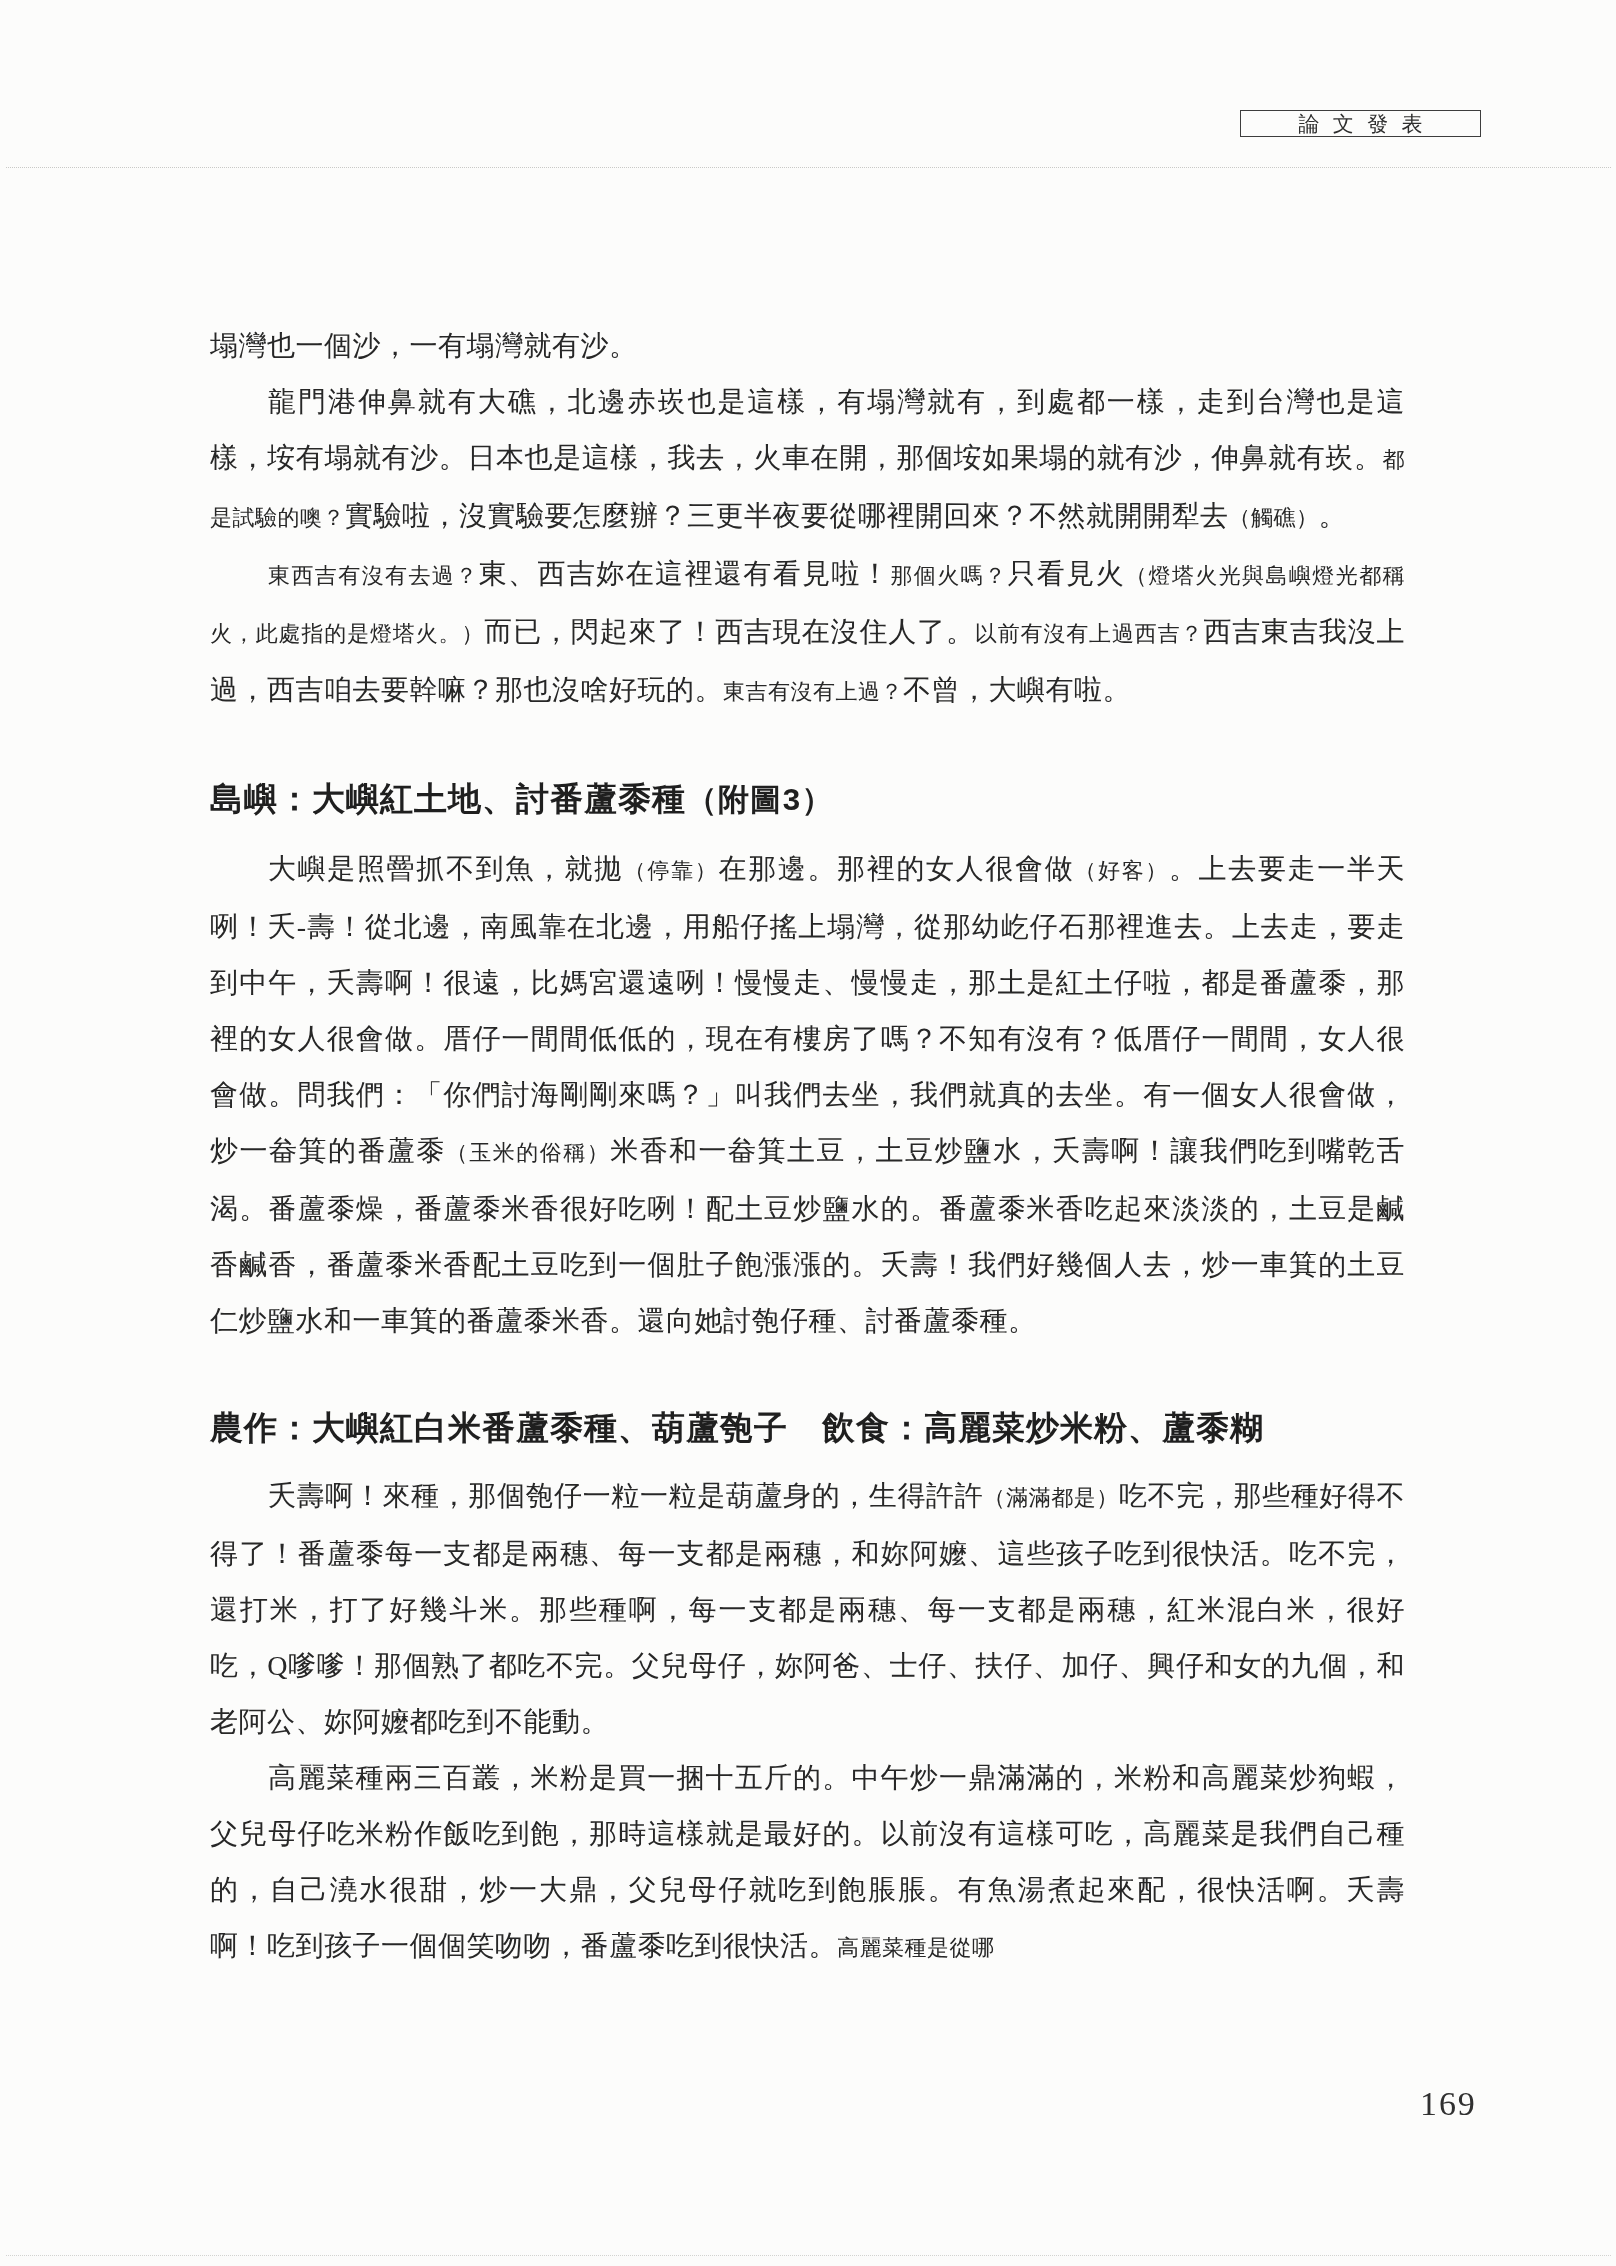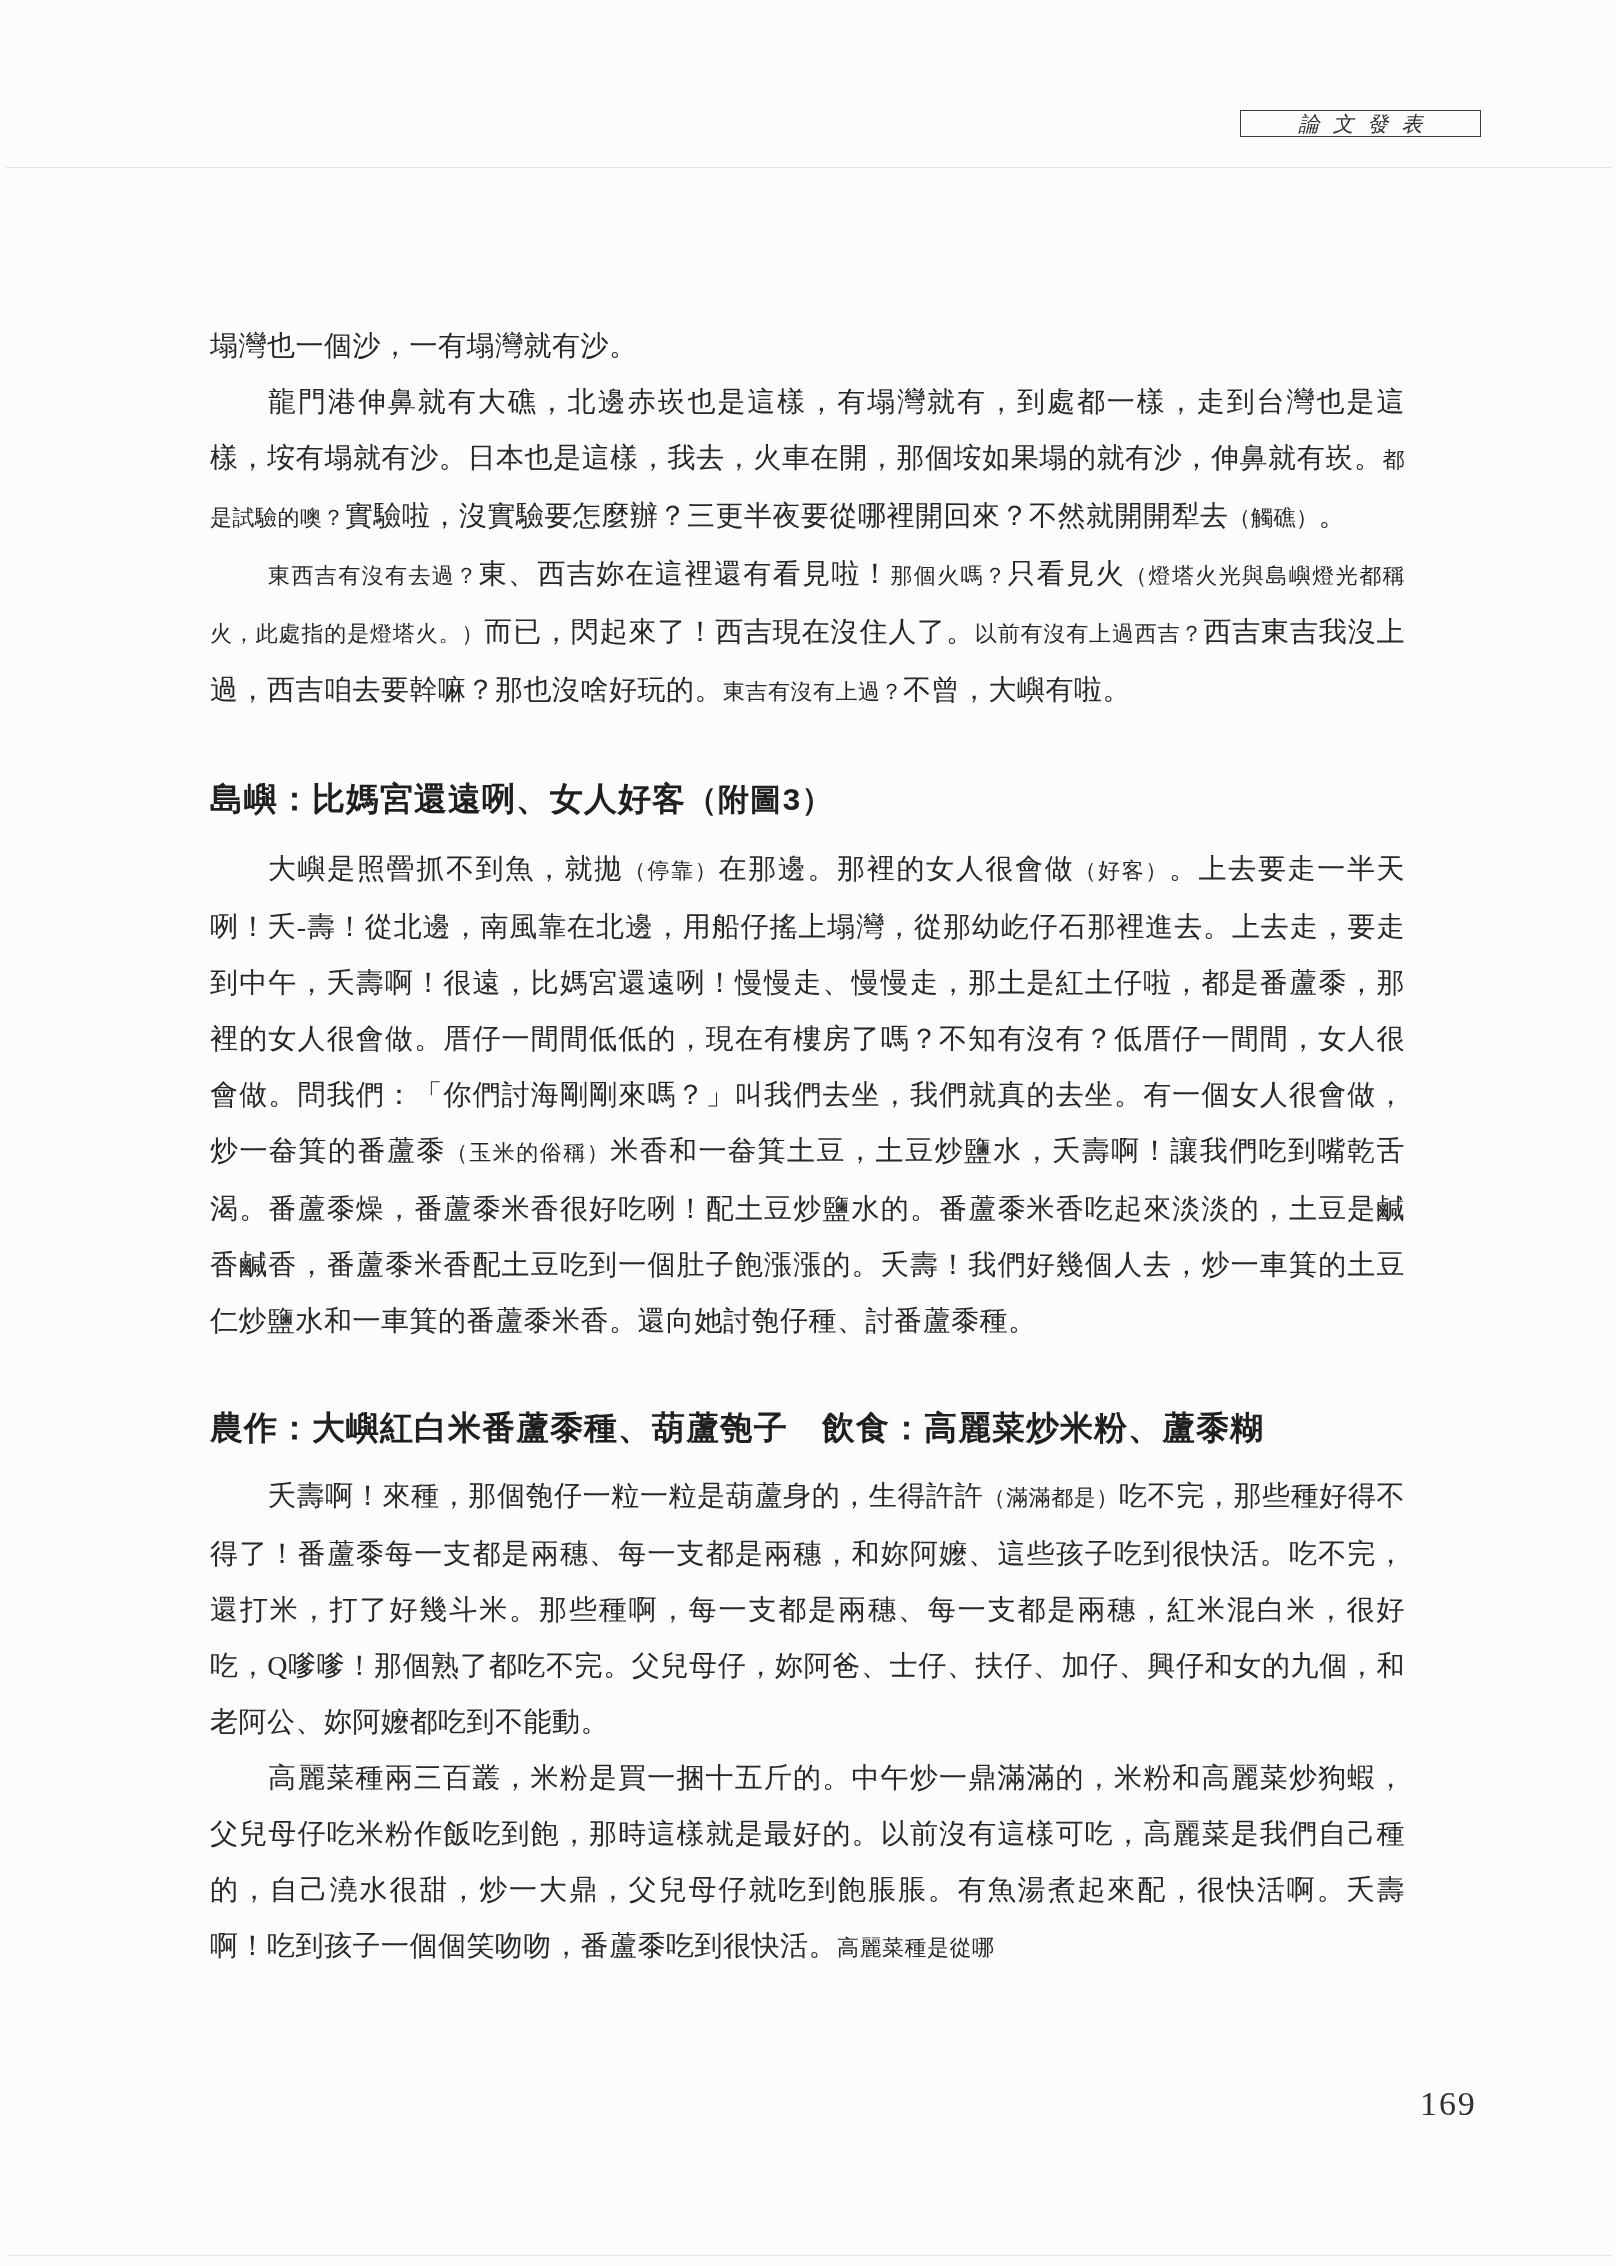--- a/index.html
+++ b/index.html
@@ -36,7 +36,6 @@
     padding-left: 13.3px; 
     color: #2e2e2e;
     white-space: nowrap;
-    font-style: italic;
   }
   .rule-top {
     position: absolute;

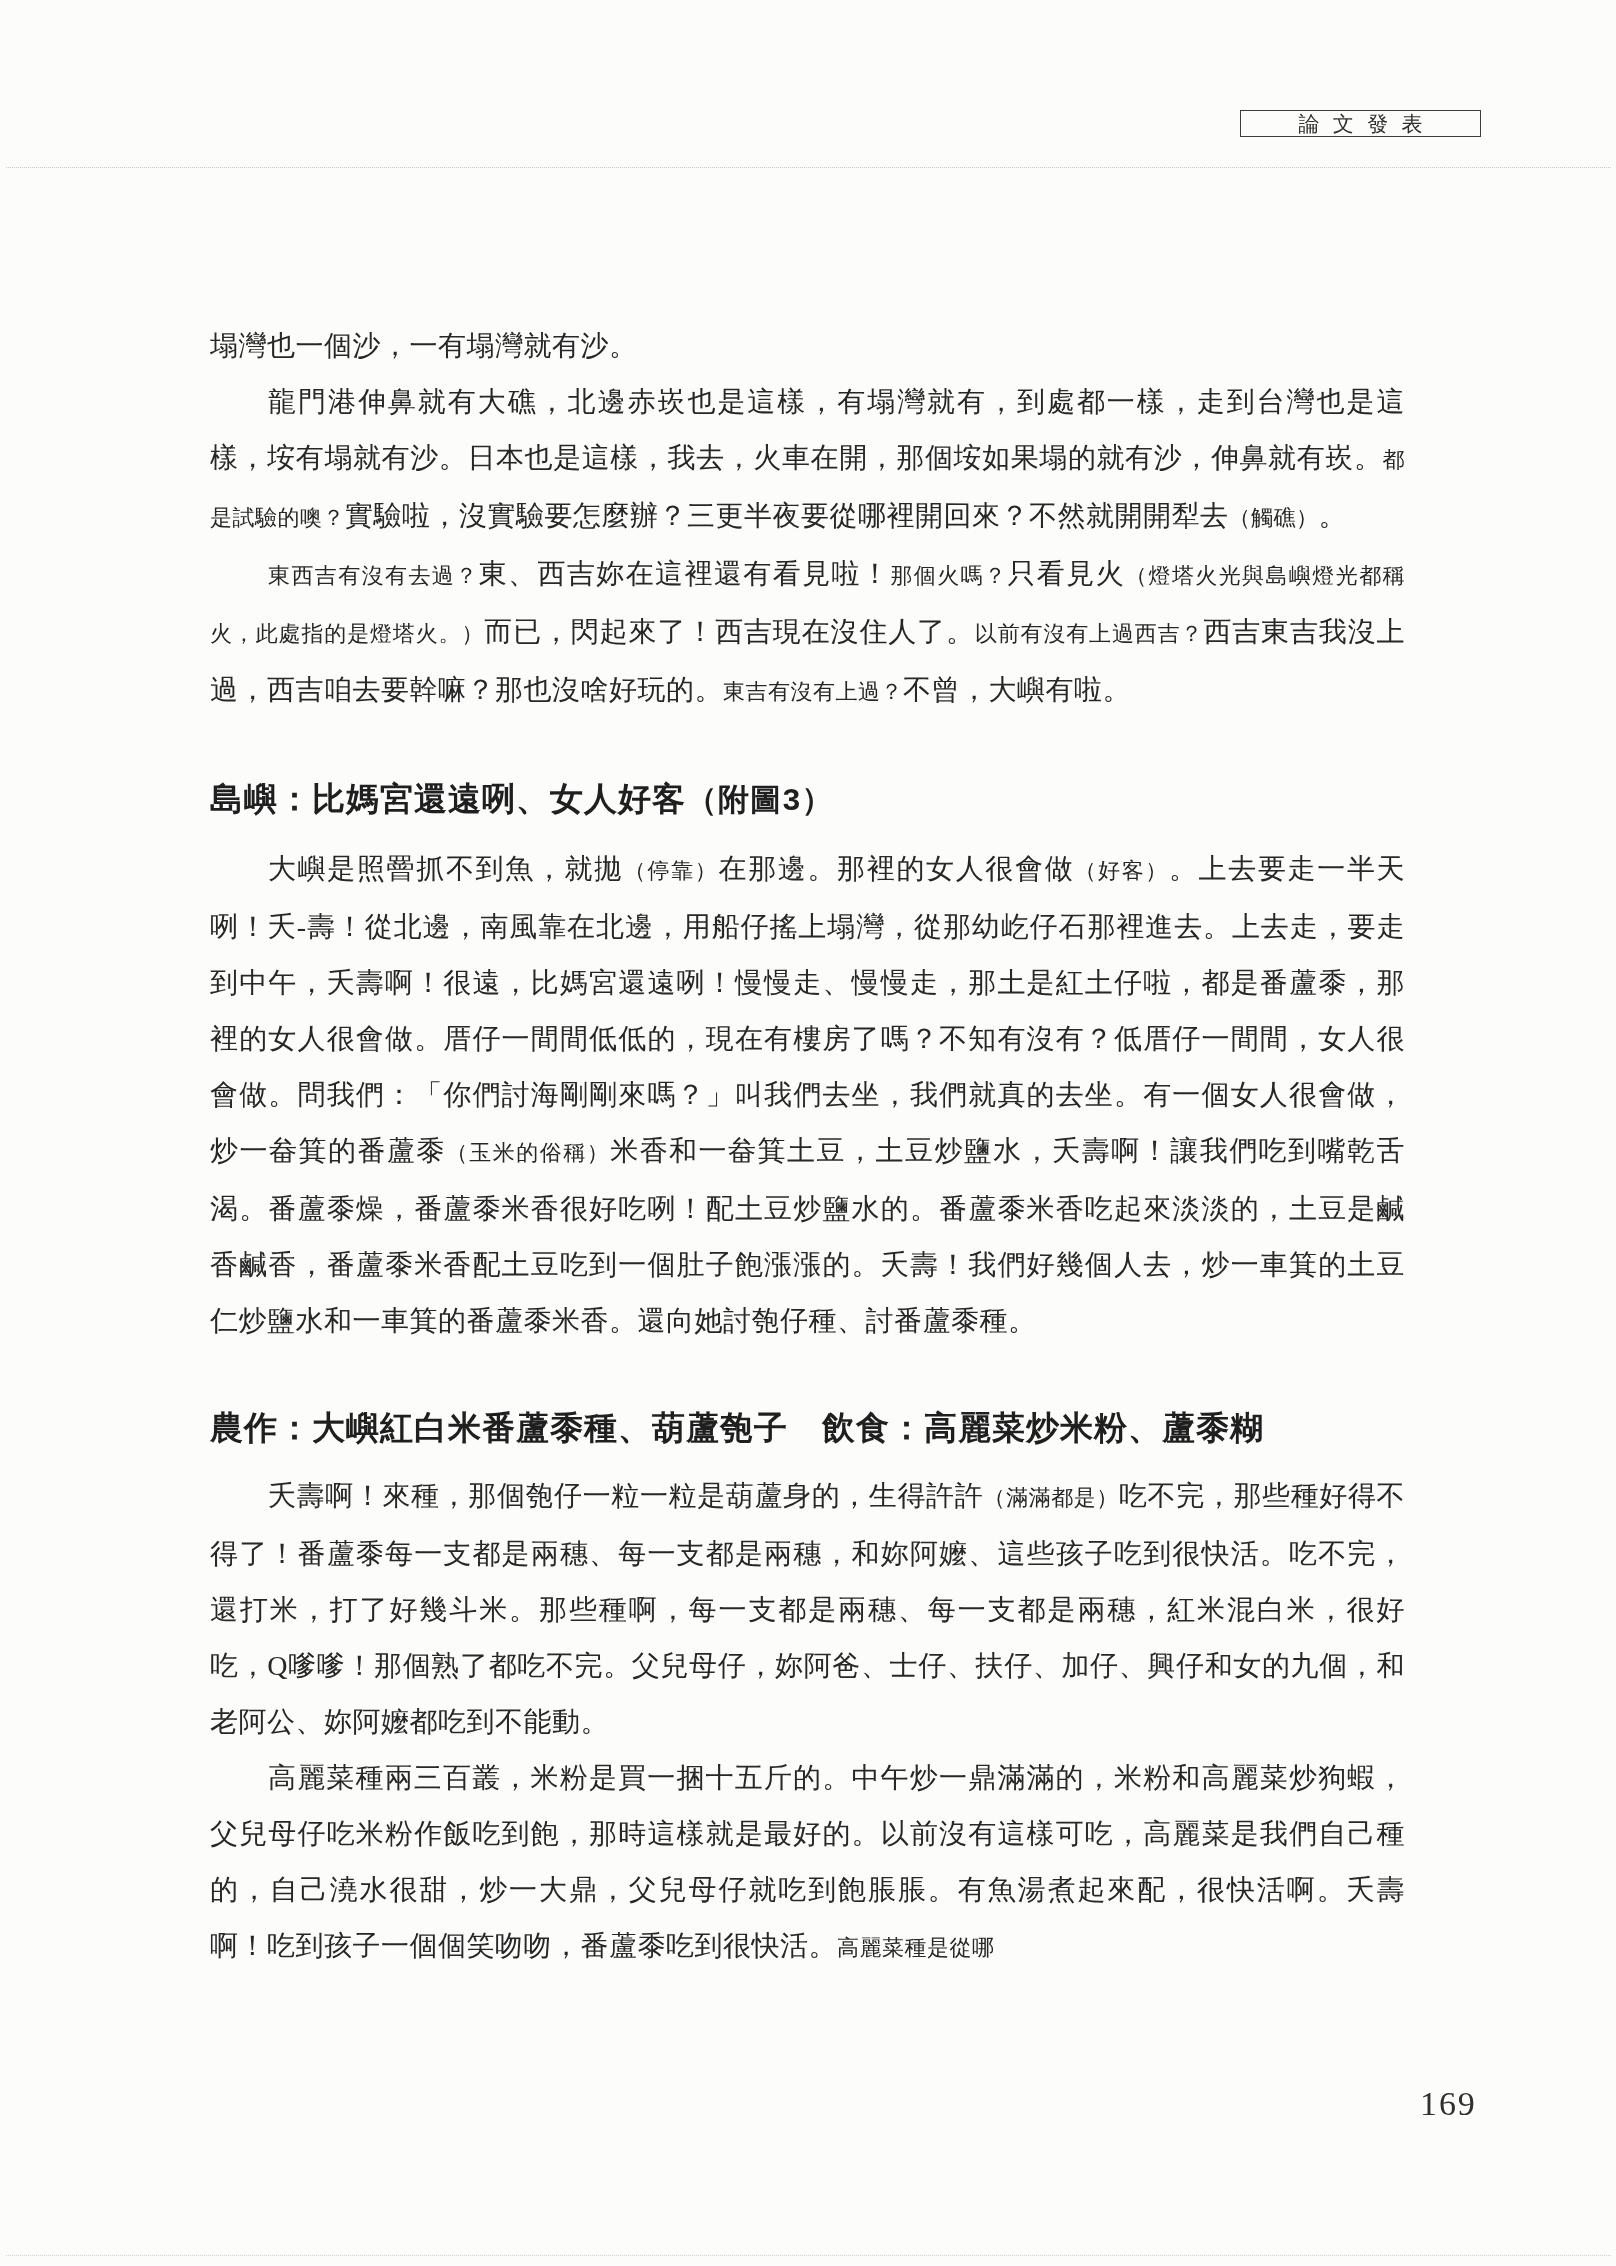--- a/index.html
+++ b/index.html
@@ -105,7 +105,7 @@
       <p class="para"><span class="seg-normal">塌灣也一個沙，一有塌灣就有沙。</span></p>
       <p class="para indent"><span class="seg-normal">龍門港伸鼻就有大礁，北邊赤崁也是這樣，有塌灣就有，到處都一樣，走到台灣也是這樣，垵有塌就有沙。日本也是這樣，我去，火車在開，那個垵如果塌的就有沙，伸鼻就有崁。</span><span class="seg-small">都是試驗的噢？</span><span class="seg-normal">實驗啦，沒實驗要怎麼辦？三更半夜要從哪裡開回來？不然就開開犁去</span><span class="seg-small">（觸礁）</span><span class="seg-normal">。</span></p>
       <p class="para indent"><span class="seg-small">東西吉有沒有去過？</span><span class="seg-normal">東、西吉妳在這裡還有看見啦！</span><span class="seg-small">那個火嗎？</span><span class="seg-normal">只看見火</span><span class="seg-small">（燈塔火光與島嶼燈光都稱火，此處指的是燈塔火。）</span><span class="seg-normal">而已，閃起來了！西吉現在沒住人了。</span><span class="seg-small">以前有沒有上過西吉？</span><span class="seg-normal">西吉東吉我沒上過，西吉咱去要幹嘛？那也沒啥好玩的。</span><span class="seg-small">東吉有沒有上過？</span><span class="seg-normal">不曾，大嶼有啦。</span></p>
-      <h2 class="heading"><span class="seg-normal">島嶼：比媽宮還遠咧、女人好客</span><span class="seg-small">（附圖3）</span></h2>
+      <h2 class="heading"><span class="seg-normal">島嶼：大嶼紅土地、討番蘆黍種</span><span class="seg-small">（附圖3）</span></h2>
       <p class="para indent"><span class="seg-normal">大嶼是照罾抓不到魚，就拋</span><span class="seg-small">（停靠）</span><span class="seg-normal">在那邊。那裡的女人很會做</span><span class="seg-small">（好客）</span><span class="seg-normal">。上去要走一半天咧！夭-壽！從北邊，南風靠在北邊，用船仔搖上塌灣，從那幼屹仔石那裡進去。上去走，要走到中午，夭壽啊！很遠，比媽宮還遠咧！慢慢走、慢慢走，那土是紅土仔啦，都是番蘆黍，那裡的女人很會做。厝仔一間間低低的，現在有樓房了嗎？不知有沒有？低厝仔一間間，女人很會做。問我們：「你們討海剛剛來嗎？」叫我們去坐，我們就真的去坐。有一個女人很會做，炒一畚箕的番蘆黍</span><span class="seg-small">（玉米的俗稱）</span><span class="seg-normal">米香和一畚箕土豆，土豆炒鹽水，夭壽啊！讓我們吃到嘴乾舌渴。番蘆黍燥，番蘆黍米香很好吃咧！配土豆炒鹽水的。番蘆黍米香吃起來淡淡的，土豆是鹹香鹹香，番蘆黍米香配土豆吃到一個肚子飽漲漲的。夭壽！我們好幾個人去，炒一車箕的土豆仁炒鹽水和一車箕的番蘆黍米香。還向她討匏仔種、討番蘆黍種。</span></p>
       <h2 class="heading"><span class="seg-normal">農作：大嶼紅白米番蘆黍種、葫蘆匏子　飲食：高麗菜炒米粉、蘆黍糊</span></h2>
       <p class="para indent"><span class="seg-normal">夭壽啊！來種，那個匏仔一粒一粒是葫蘆身的，生得許許</span><span class="seg-small">（滿滿都是）</span><span class="seg-normal">吃不完，那些種好得不得了！番蘆黍每一支都是兩穗、每一支都是兩穗，和妳阿嬤、這些孩子吃到很快活。吃不完，還打米，打了好幾斗米。那些種啊，每一支都是兩穗、每一支都是兩穗，紅米混白米，很好吃，Q嗲嗲！那個熟了都吃不完。父兒母仔，妳阿爸、士仔、扶仔、加仔、興仔和女的九個，和老阿公、妳阿嬤都吃到不能動。</span></p>

